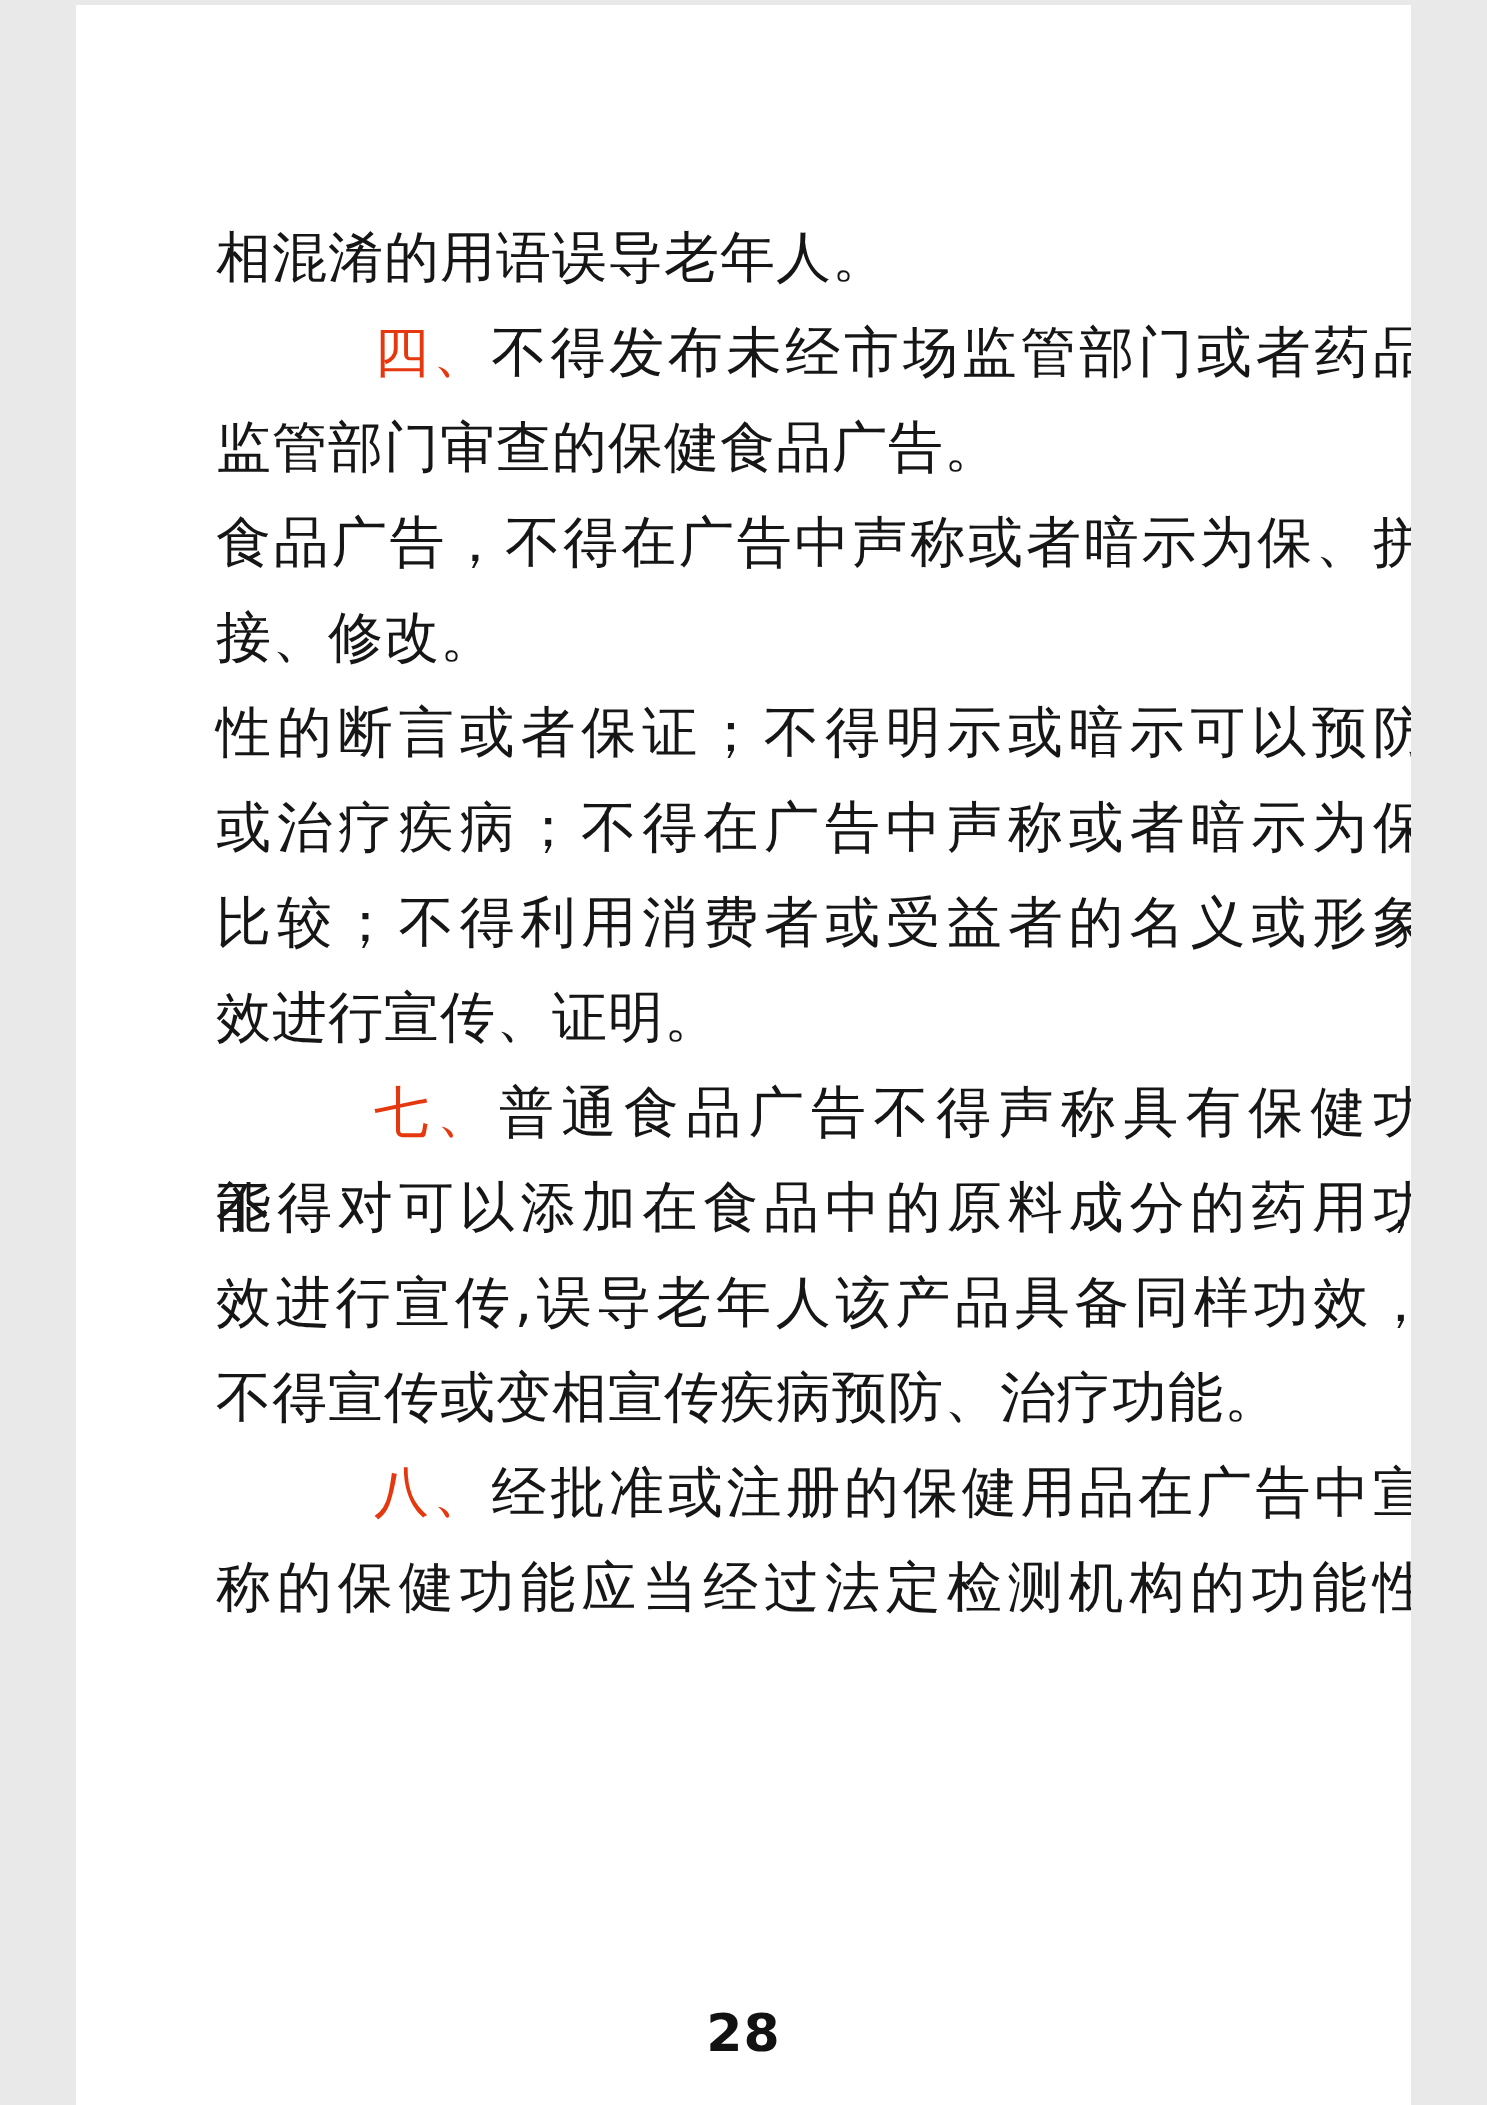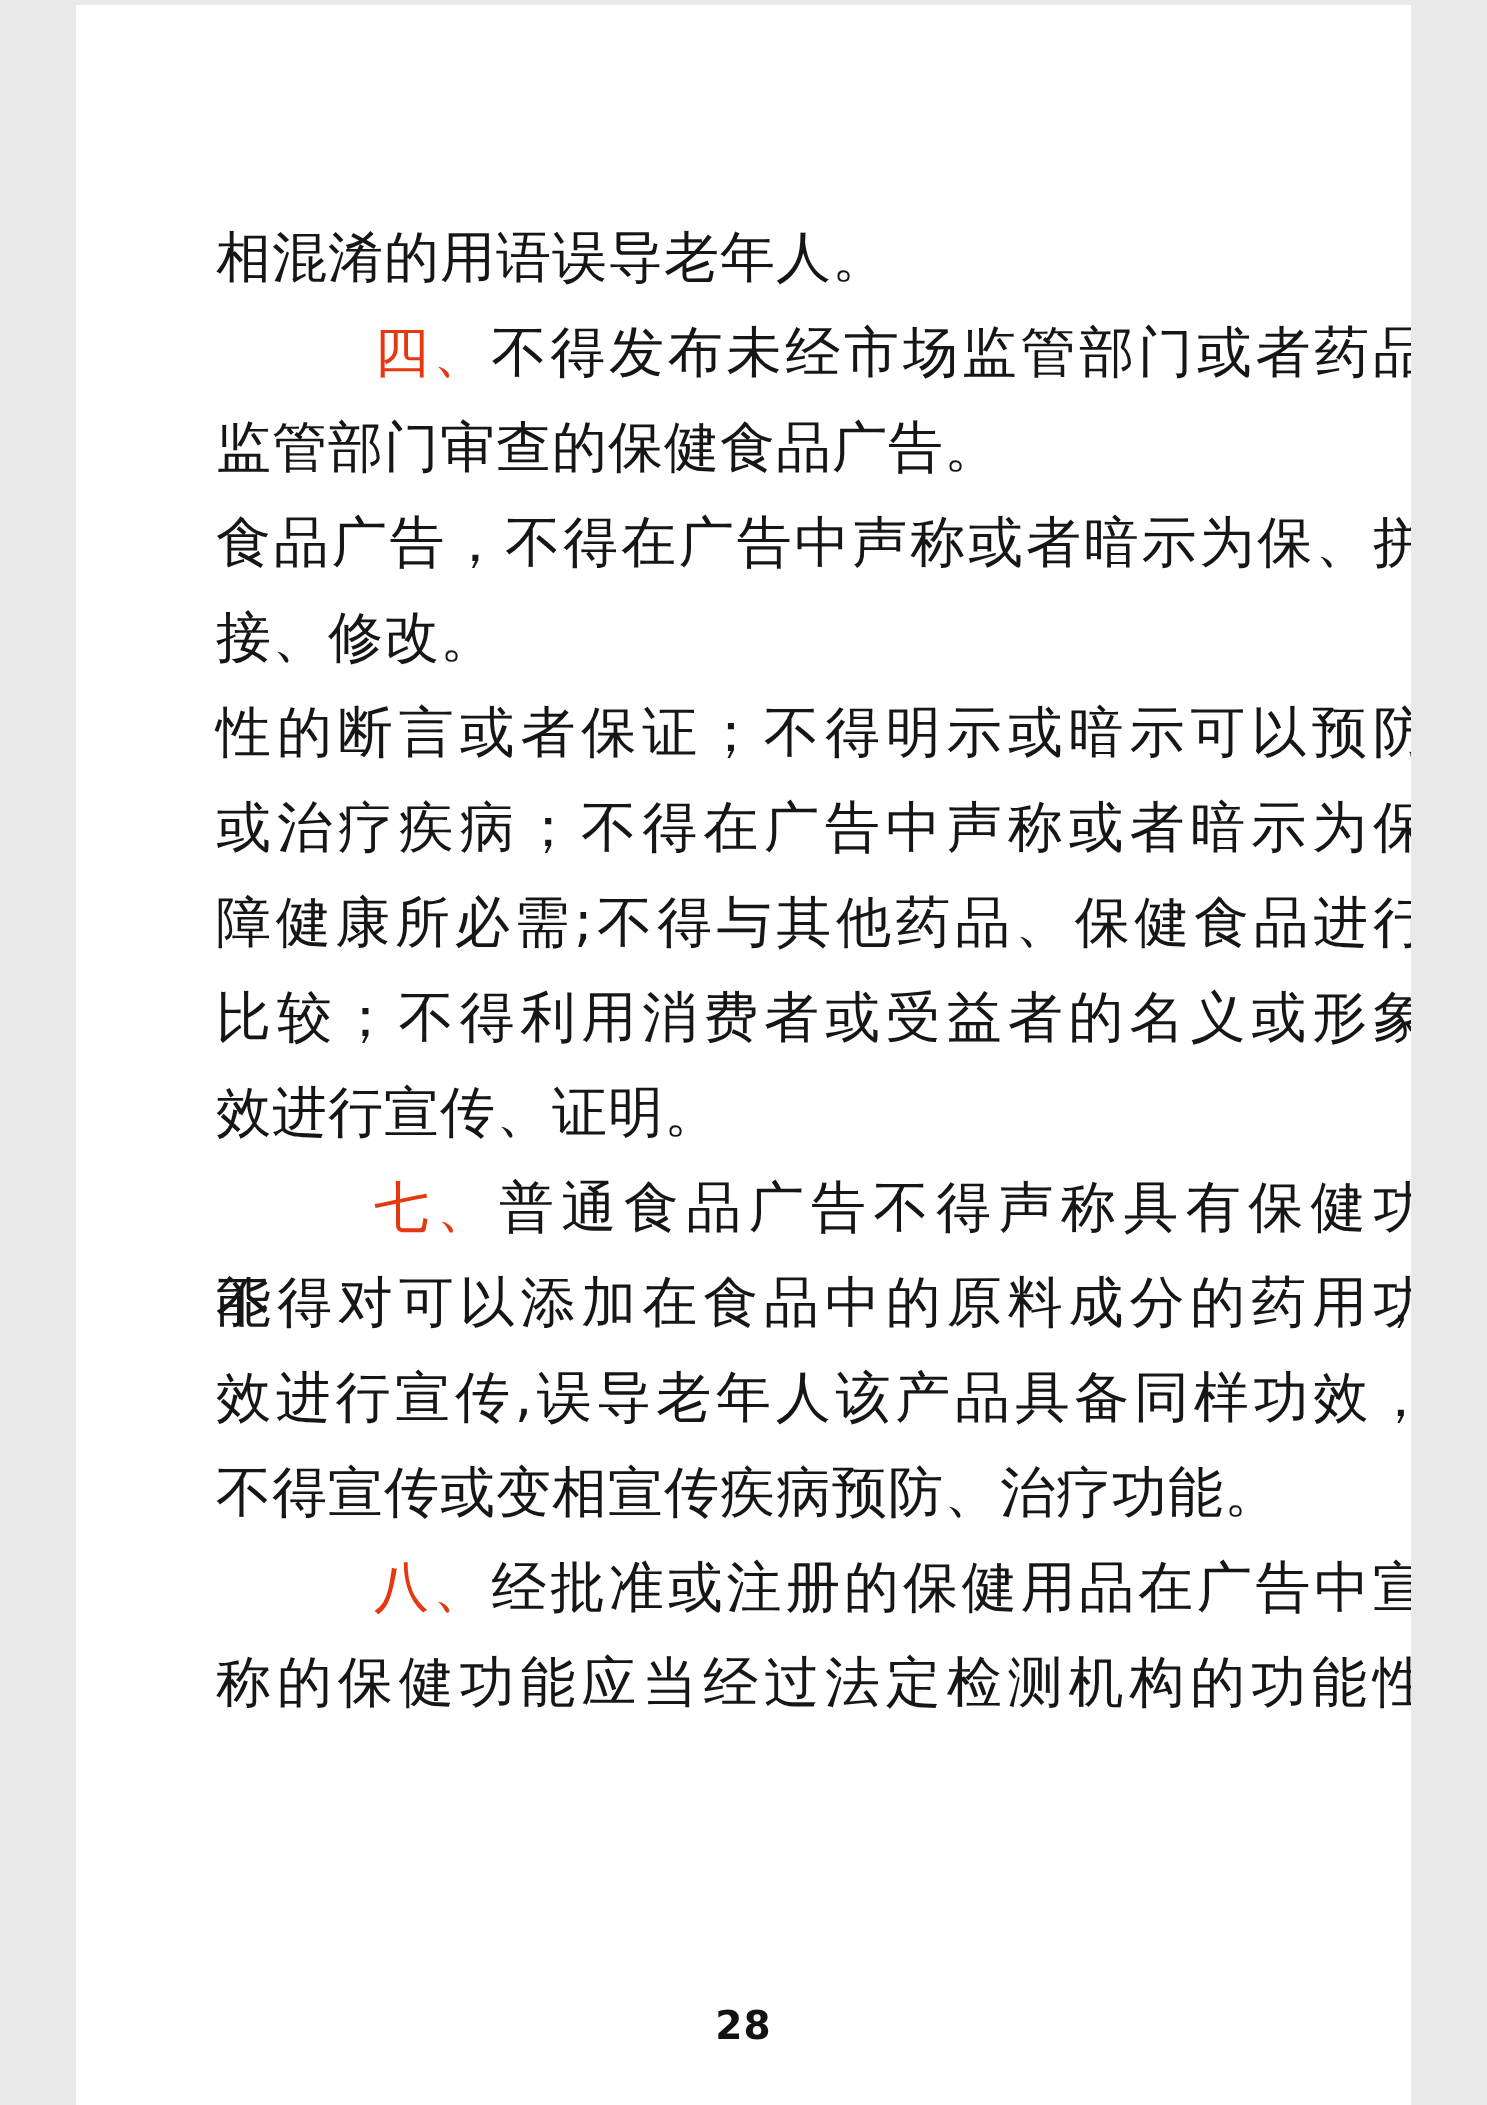--- a/index.html
+++ b/index.html
@@ -66,7 +66,6 @@
       <div class="line"><span class="body">接、修改。</span></div>
       <div class="line justify"><span class="body">性的断言或者保证；不得明示或暗示可以预防</span></div>
       <div class="line justify"><span class="body">或治疗疾病；不得在广告中声称或者暗示为保</span></div>
-      <div class="line justify"><span class="body">障健康所必需;不得与其他药品、保健食品进行</span></div>
       <div class="line justify"><span class="body">比较；不得利用消费者或受益者的名义或形象</span></div>
       <div class="line"><span class="body">效进行宣传、证明。</span></div>
       <div class="line indent justify"><span class="marker">七、</span><span class="body">普通食品广告不得声称具有保健功能，</span></div>

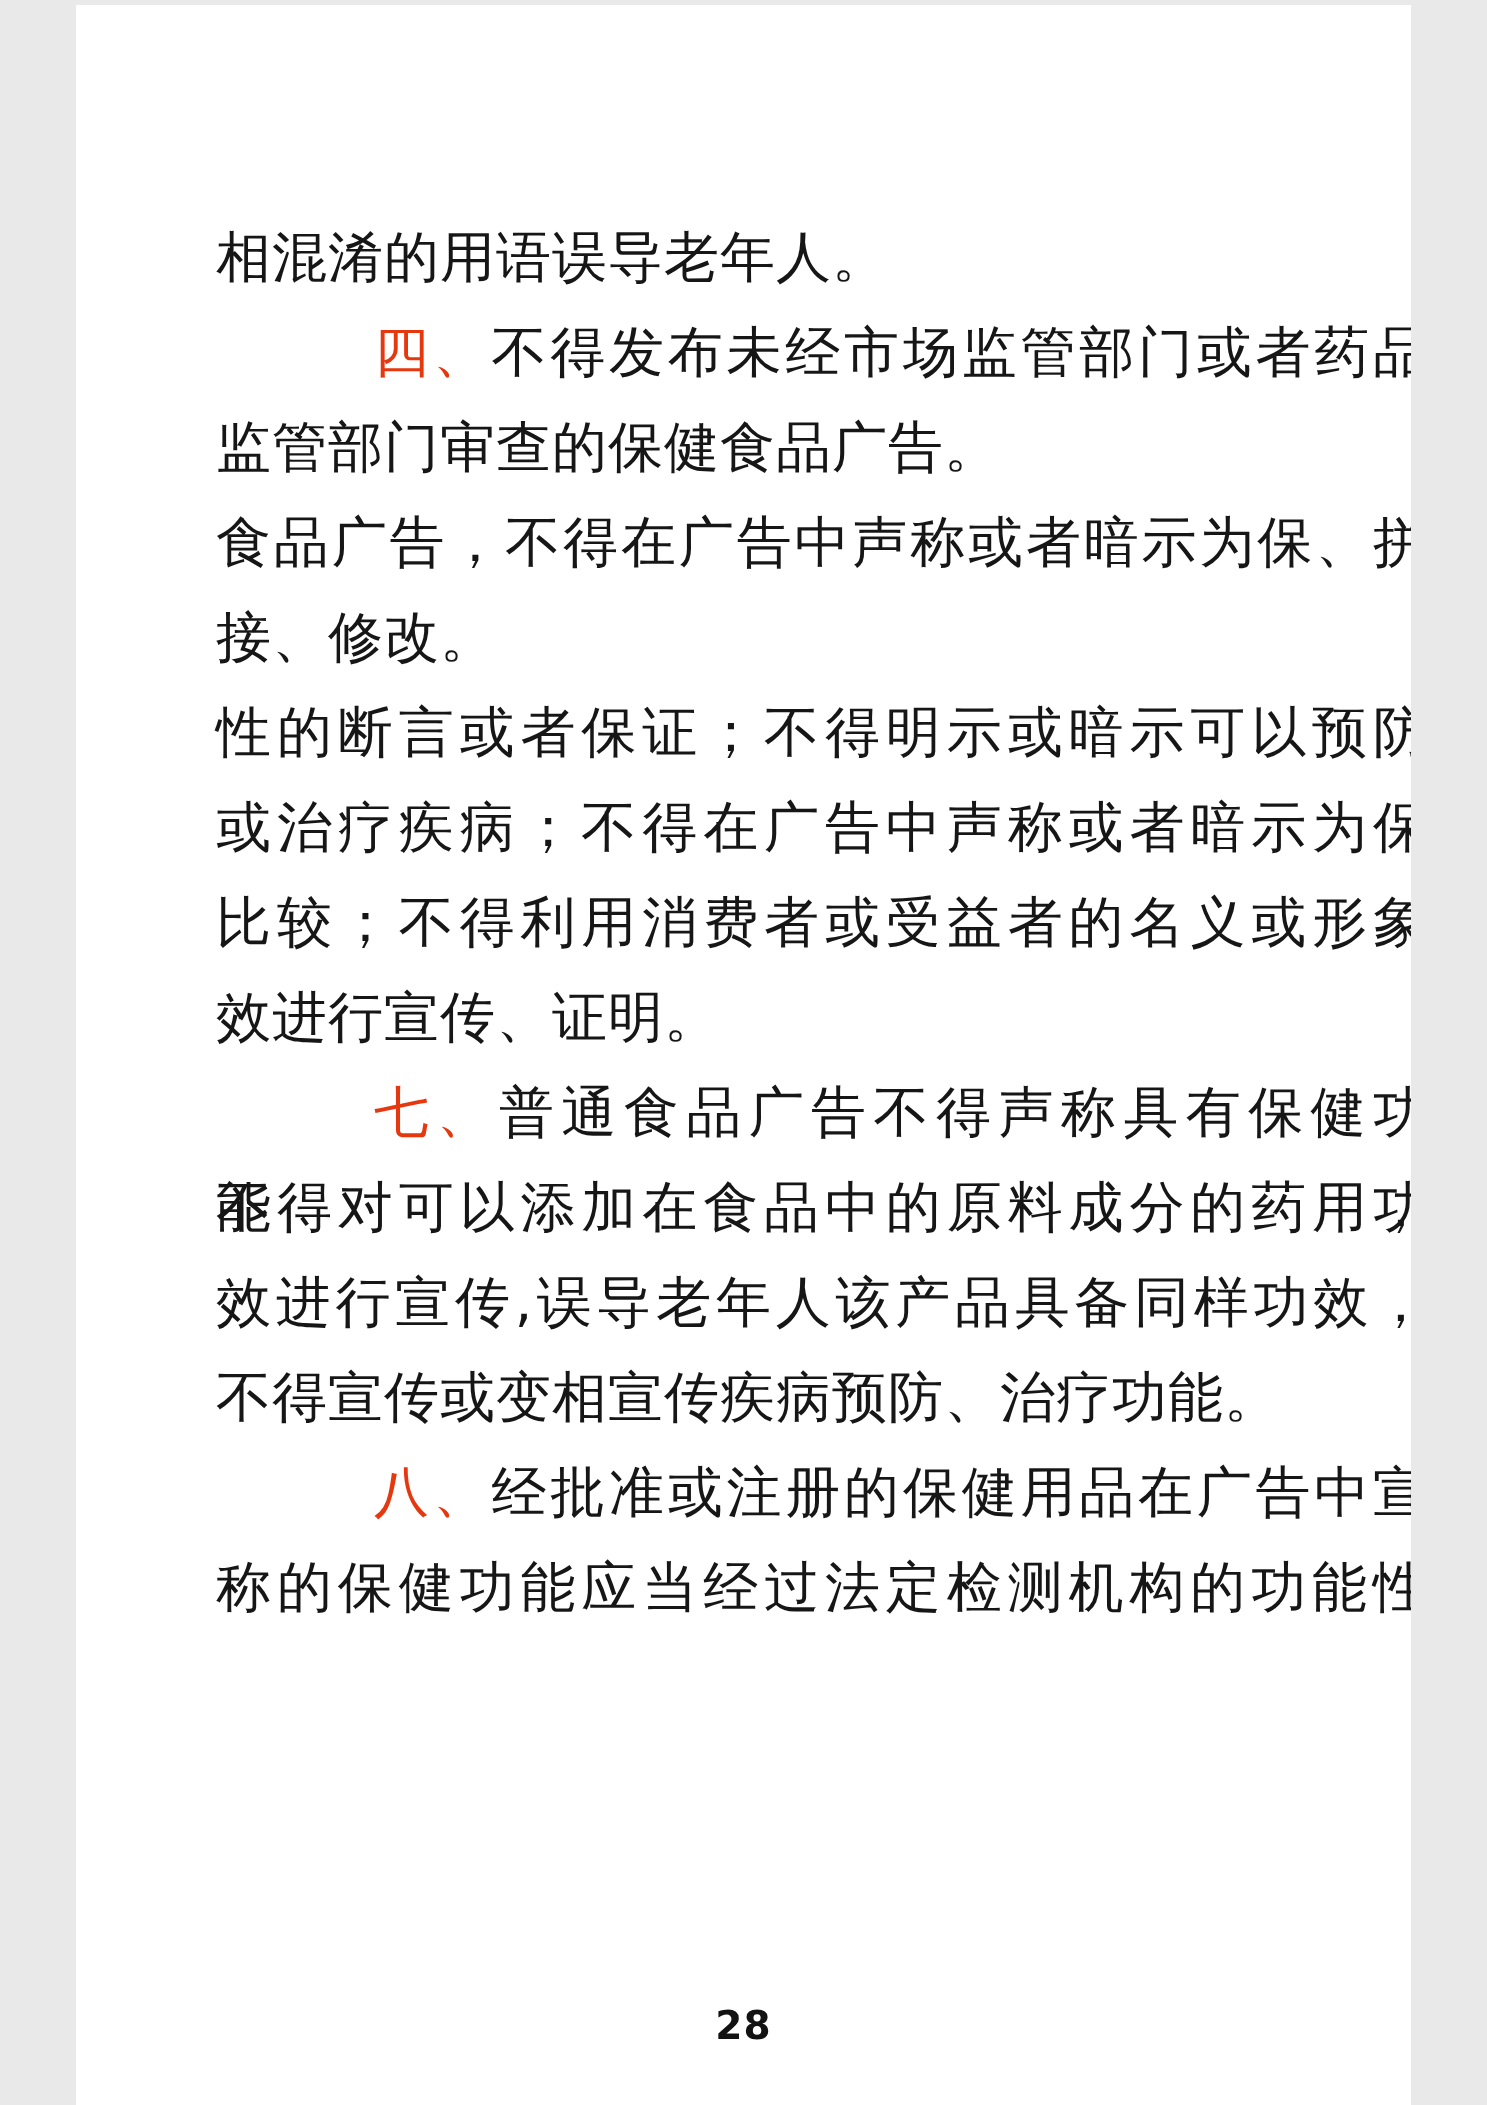--- a/index.html
+++ b/index.html
@@ -48,7 +48,7 @@
     top: 1998px;
     width: 100%;
     text-align: center;
-    font-size: 39px;
+    font-size: 52px;
     font-weight: 600;
     color: #121212;
     letter-spacing: 1px;

